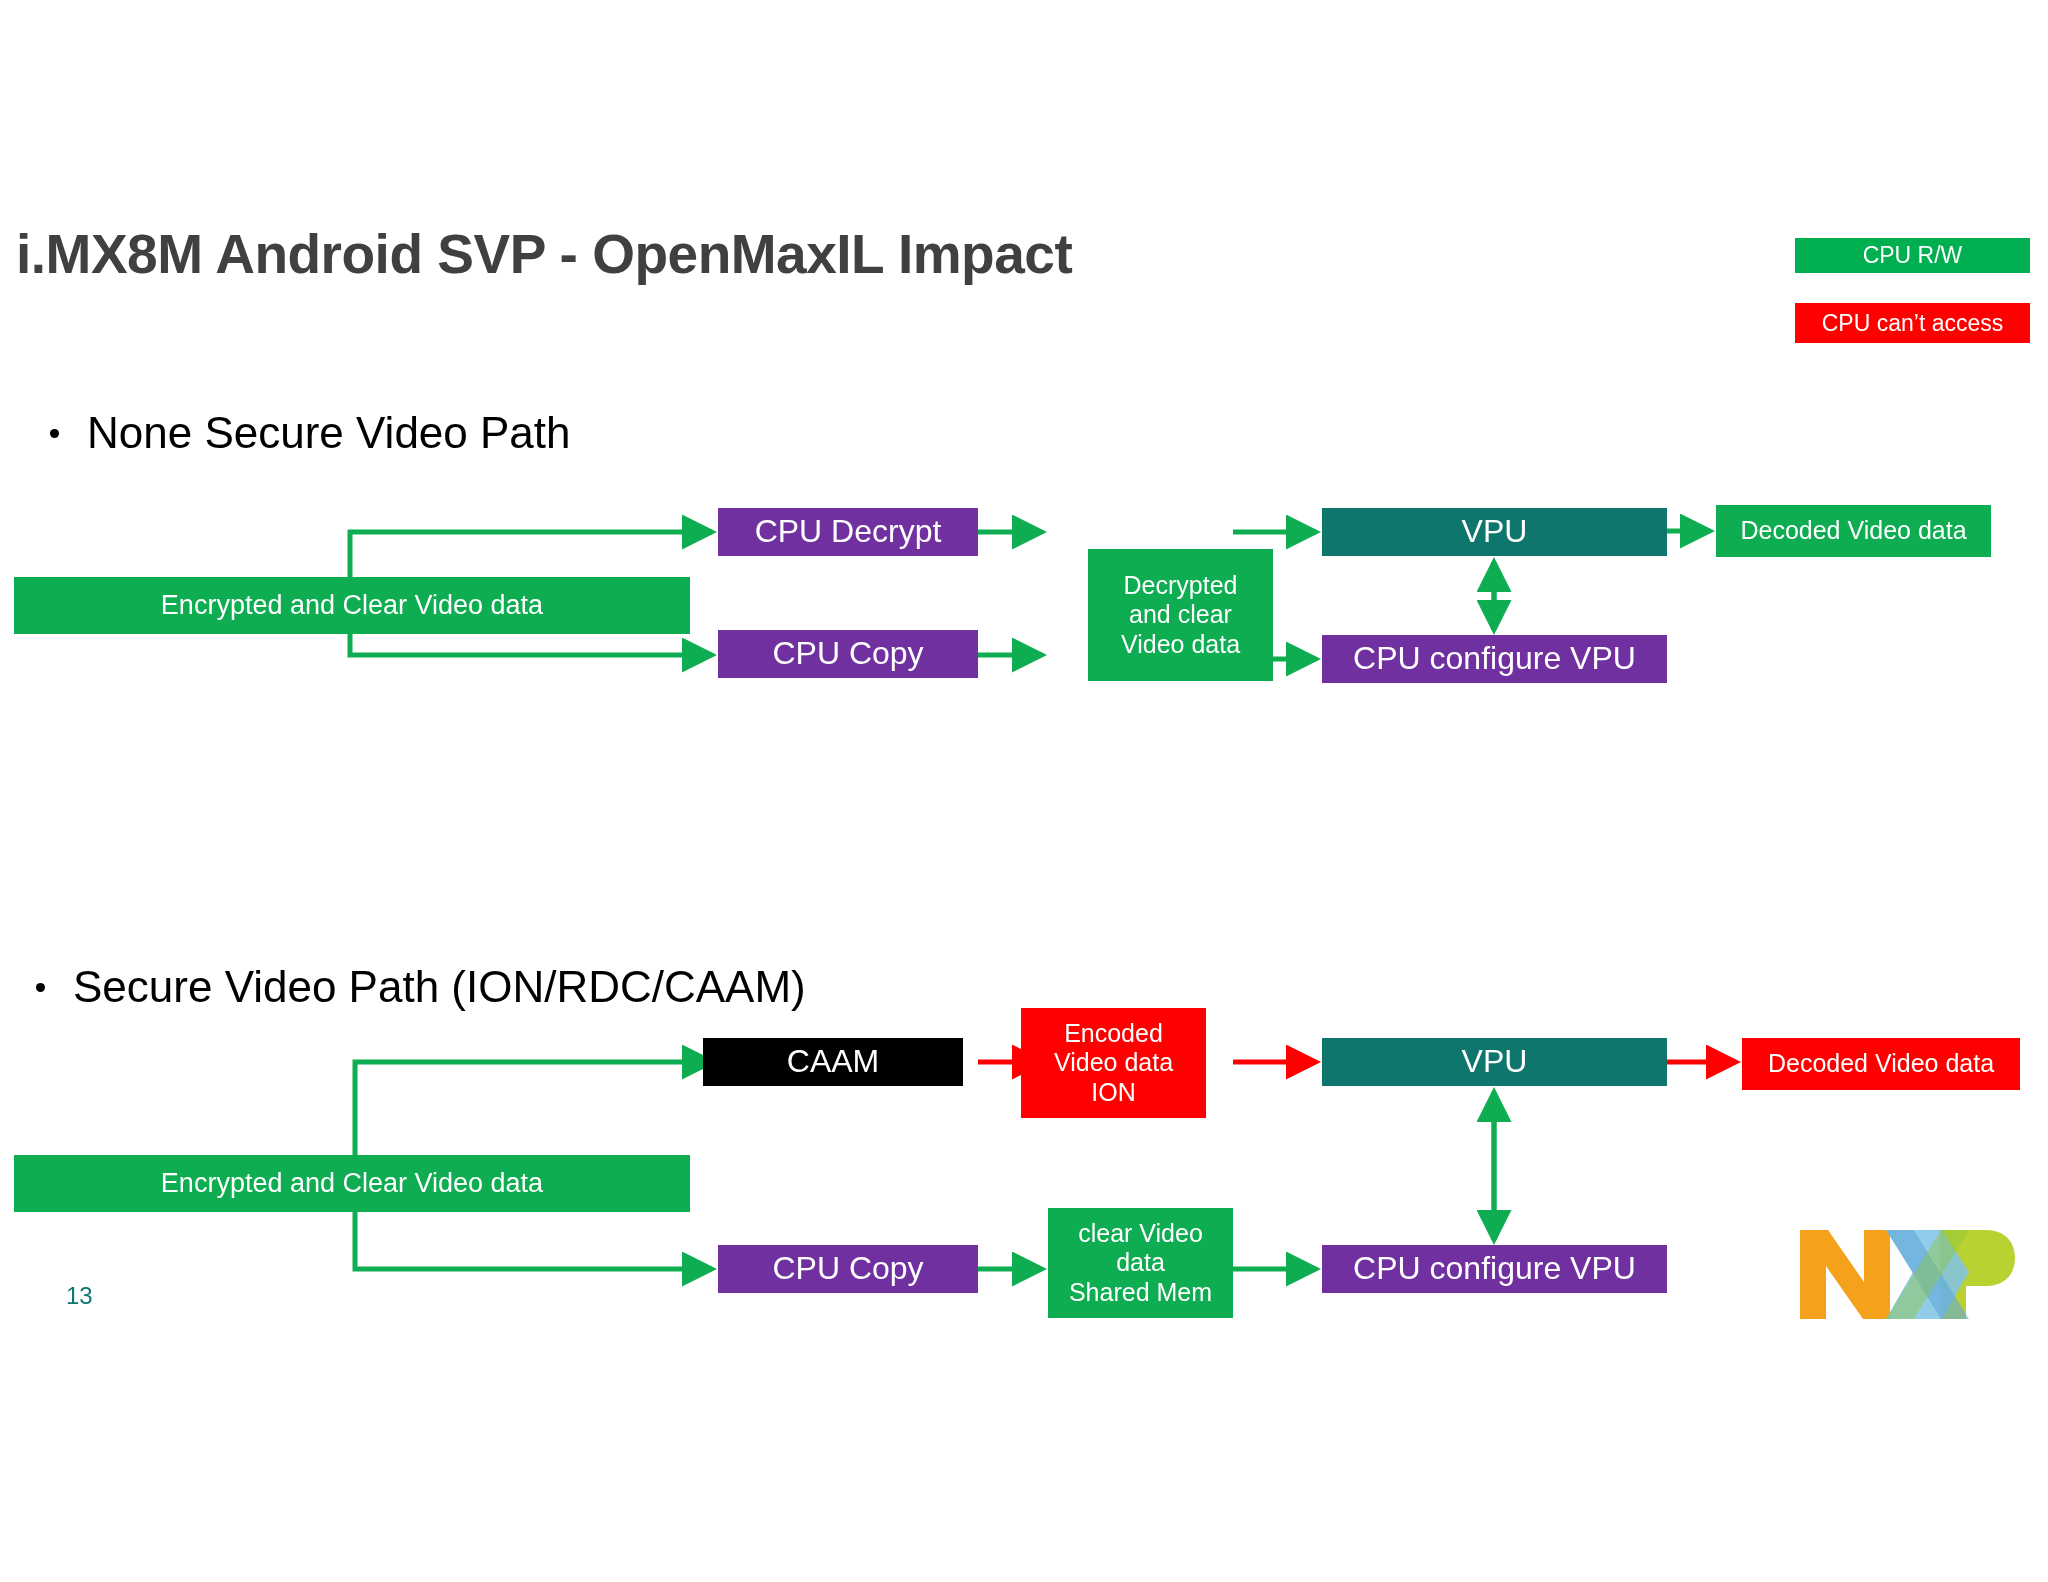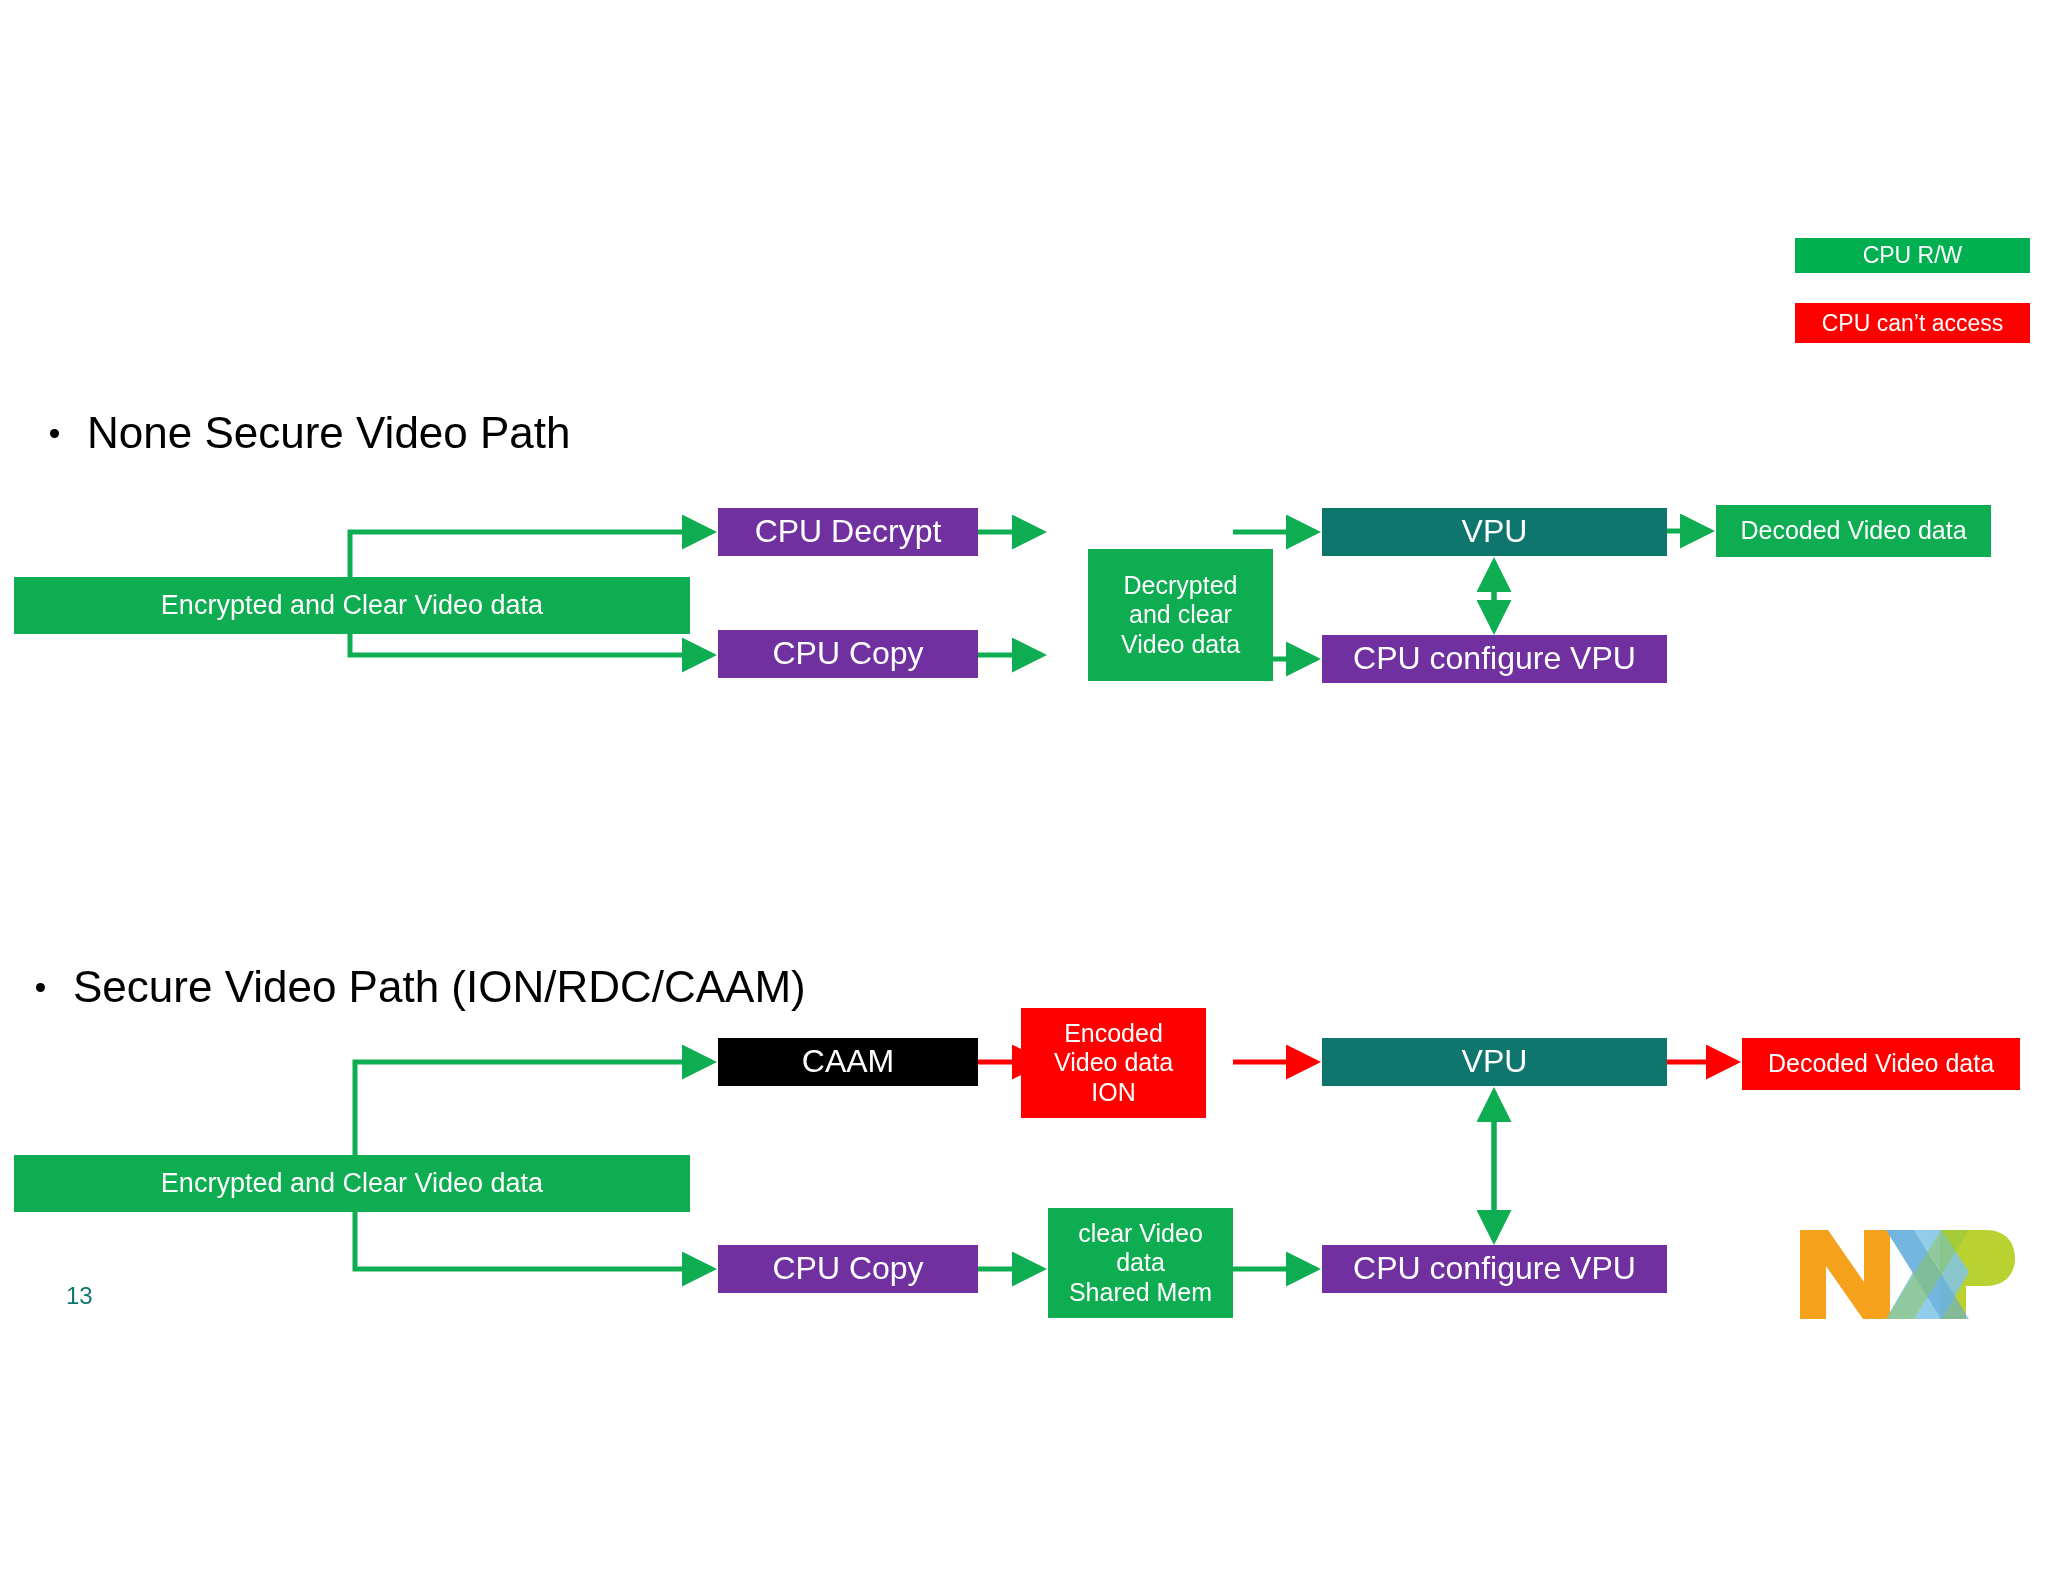--- a/index.html
+++ b/index.html
@@ -133,6 +133,7 @@
 
 <div id="slide">
 
+  <div class="title">i.MX8M Android SVP - OpenMaxIL Impact</div>
 
   <div class="legend-box" id="legend-cpu-rw">CPU R/W</div>
   <div class="legend-box" id="legend-cpu-no">CPU can’t access</div>

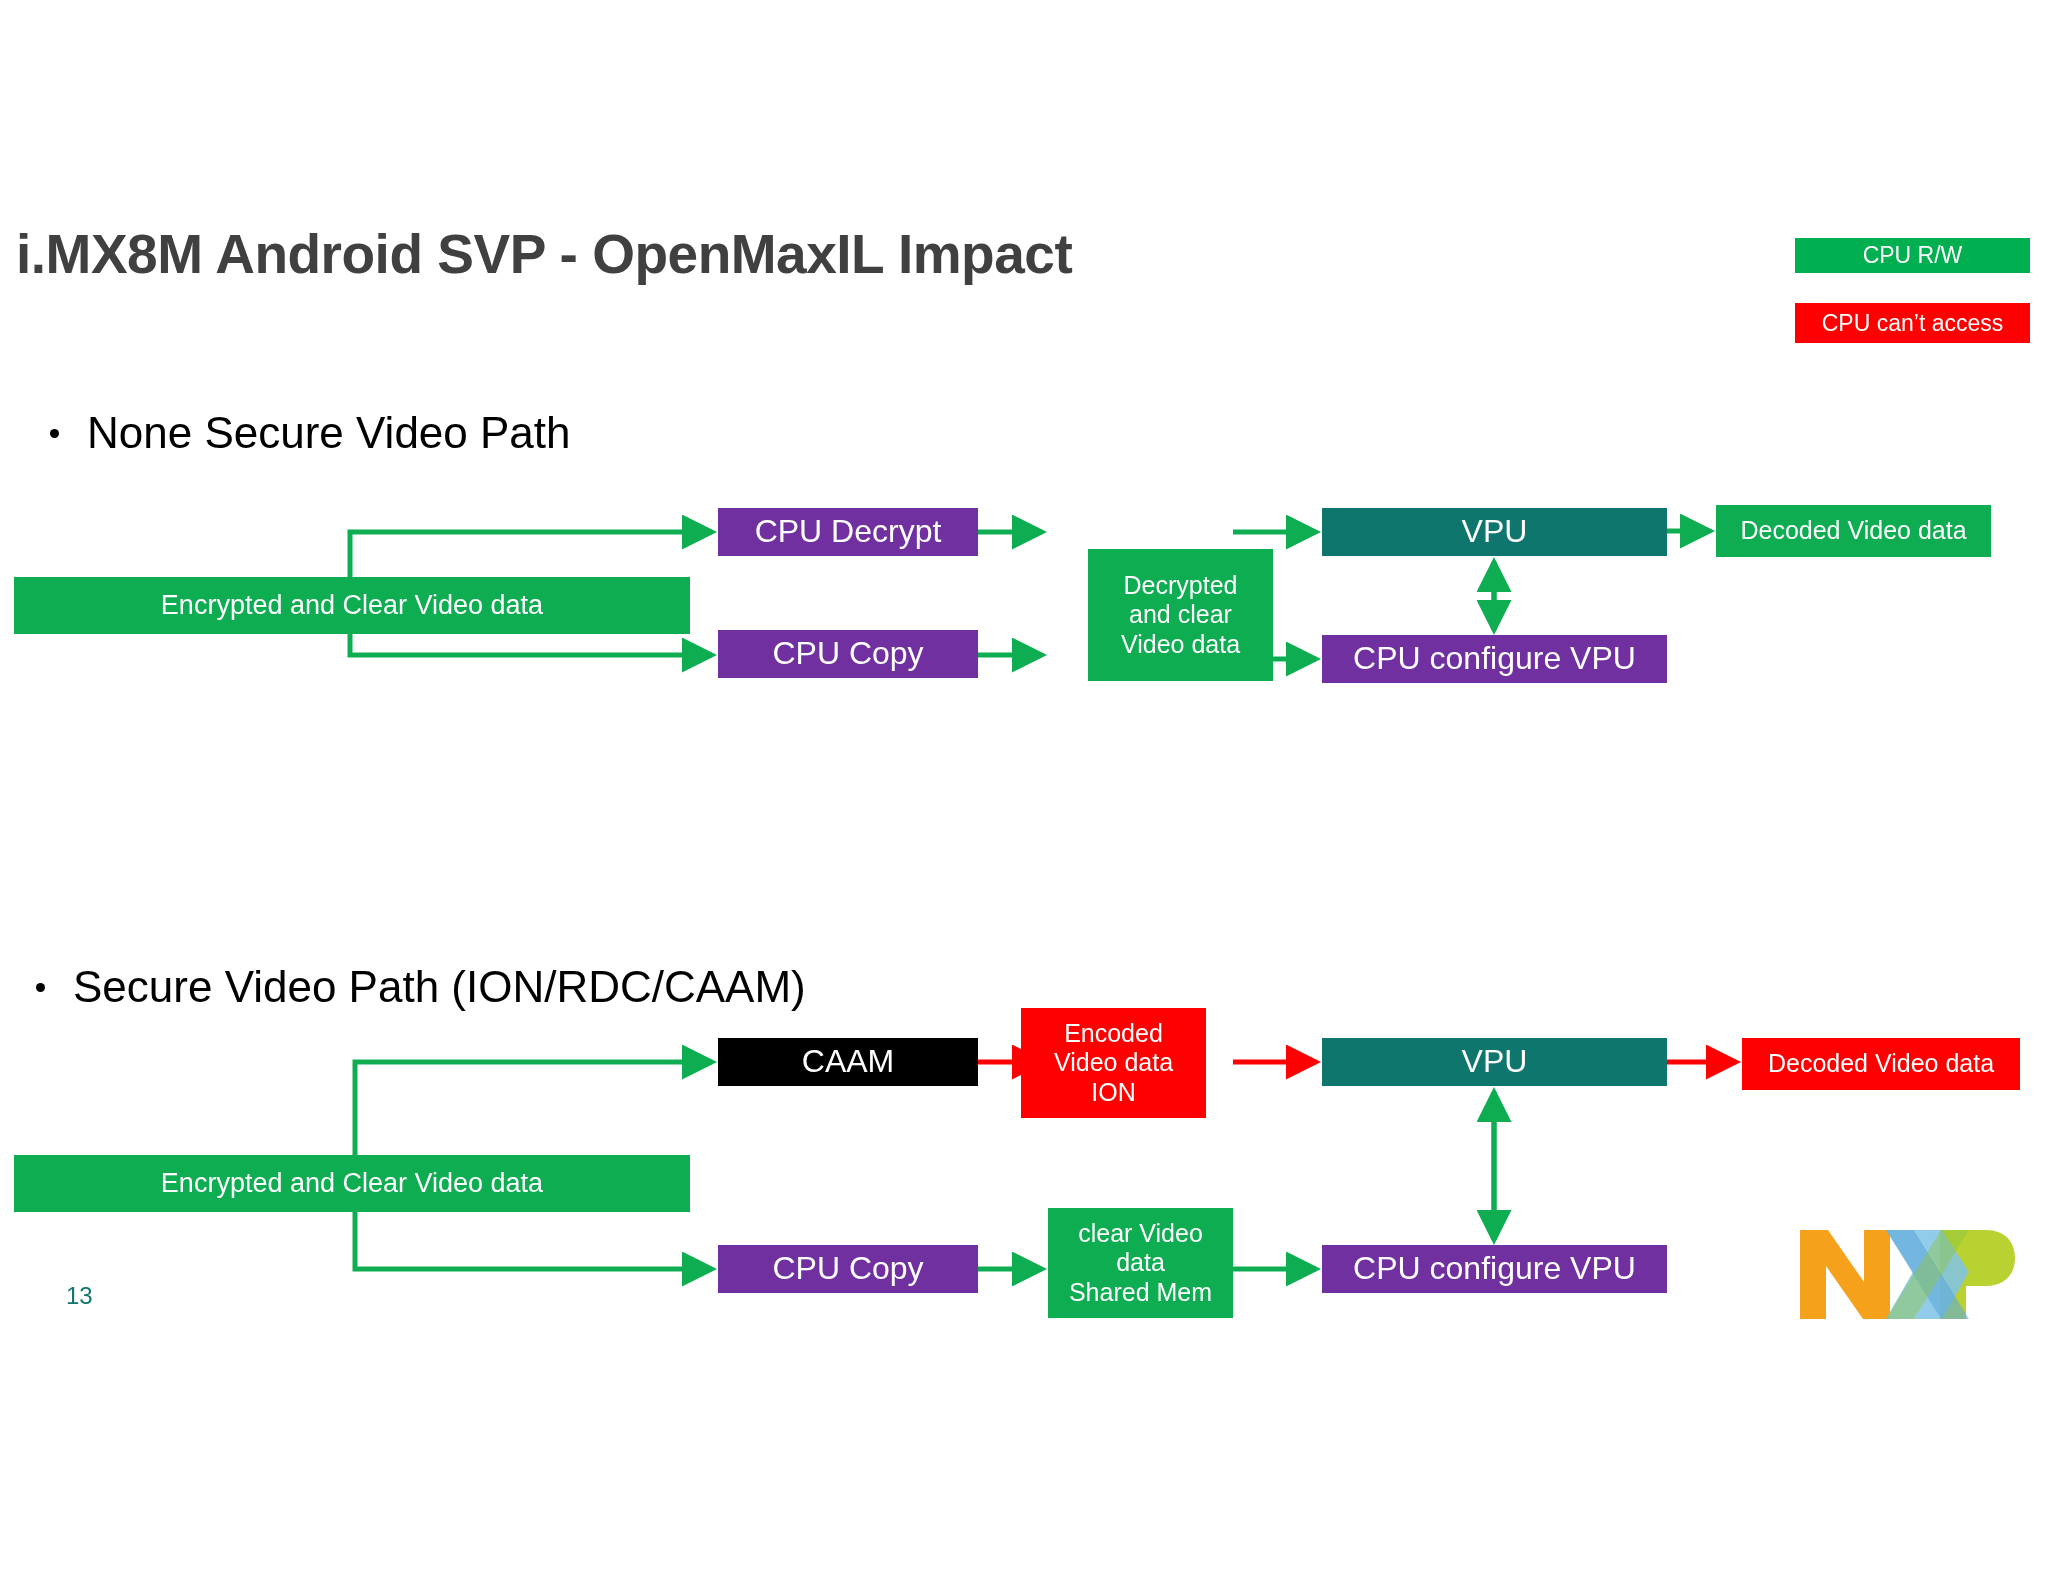--- a/index.html
+++ b/index.html
@@ -92,7 +92,7 @@
 
   
   #d2-source        { left: 14px;   top: 1155px; width: 676px;  height: 57px;  font-size: 27px; }
-  #d2-caam          { left: 718px;  top: 1038px; width: 260px;  height: 48px;  font-size: 32px; }
+  #d2-caam          { left: 703px;  top: 1038px; width: 260px;  height: 48px;  font-size: 32px; }
   #d2-cpu-copy      { left: 718px;  top: 1245px; width: 260px;  height: 48px;  font-size: 32px; }
   #d2-encoded       { left: 1001px; top: 1008px; width: 185px;  height: 110px; font-size: 25px; margin-left: 20px; }
   #d2-clear-shared  { left: 1048px; top: 1208px; width: 185px;  height: 110px; font-size: 25px; }

